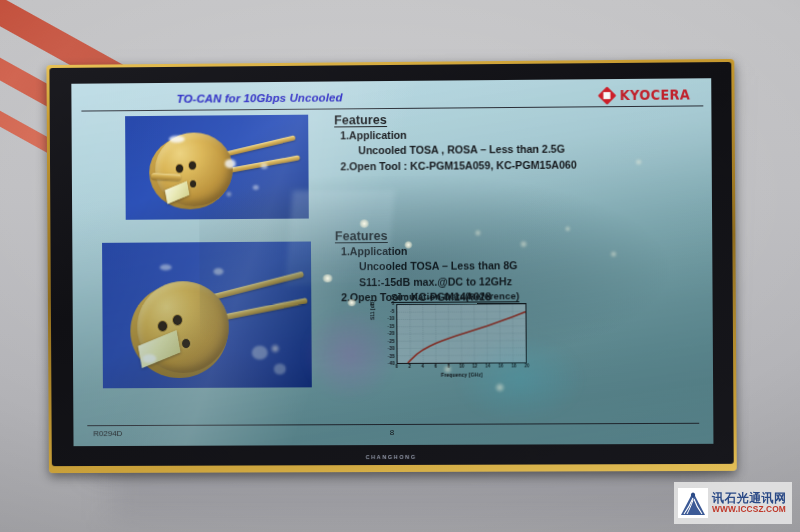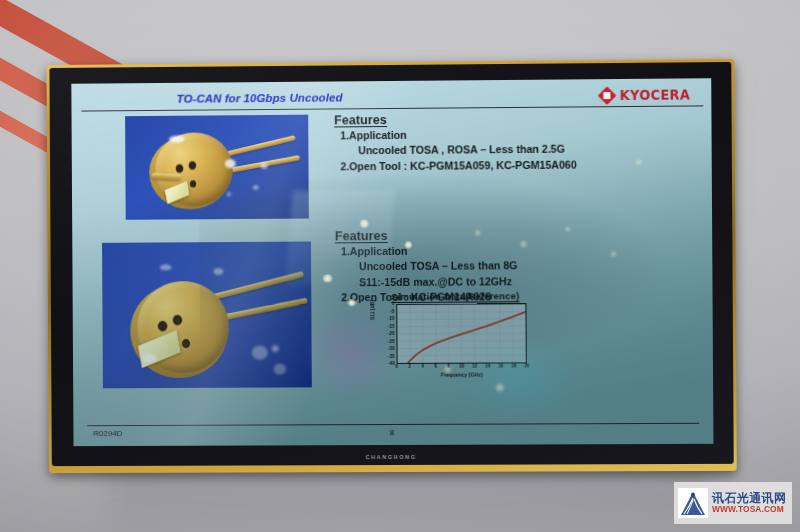--- a/index.html
+++ b/index.html
@@ -510,7 +510,7 @@
   </div>
   <div id="wm-text">
     <div id="wm-cn">讯石光通讯网</div>
-    <div id="wm-url">WWW.TOSA.COM</div>
+    <div id="wm-url">WWW.ICCSZ.COM</div>
   </div>
 </div>
 

